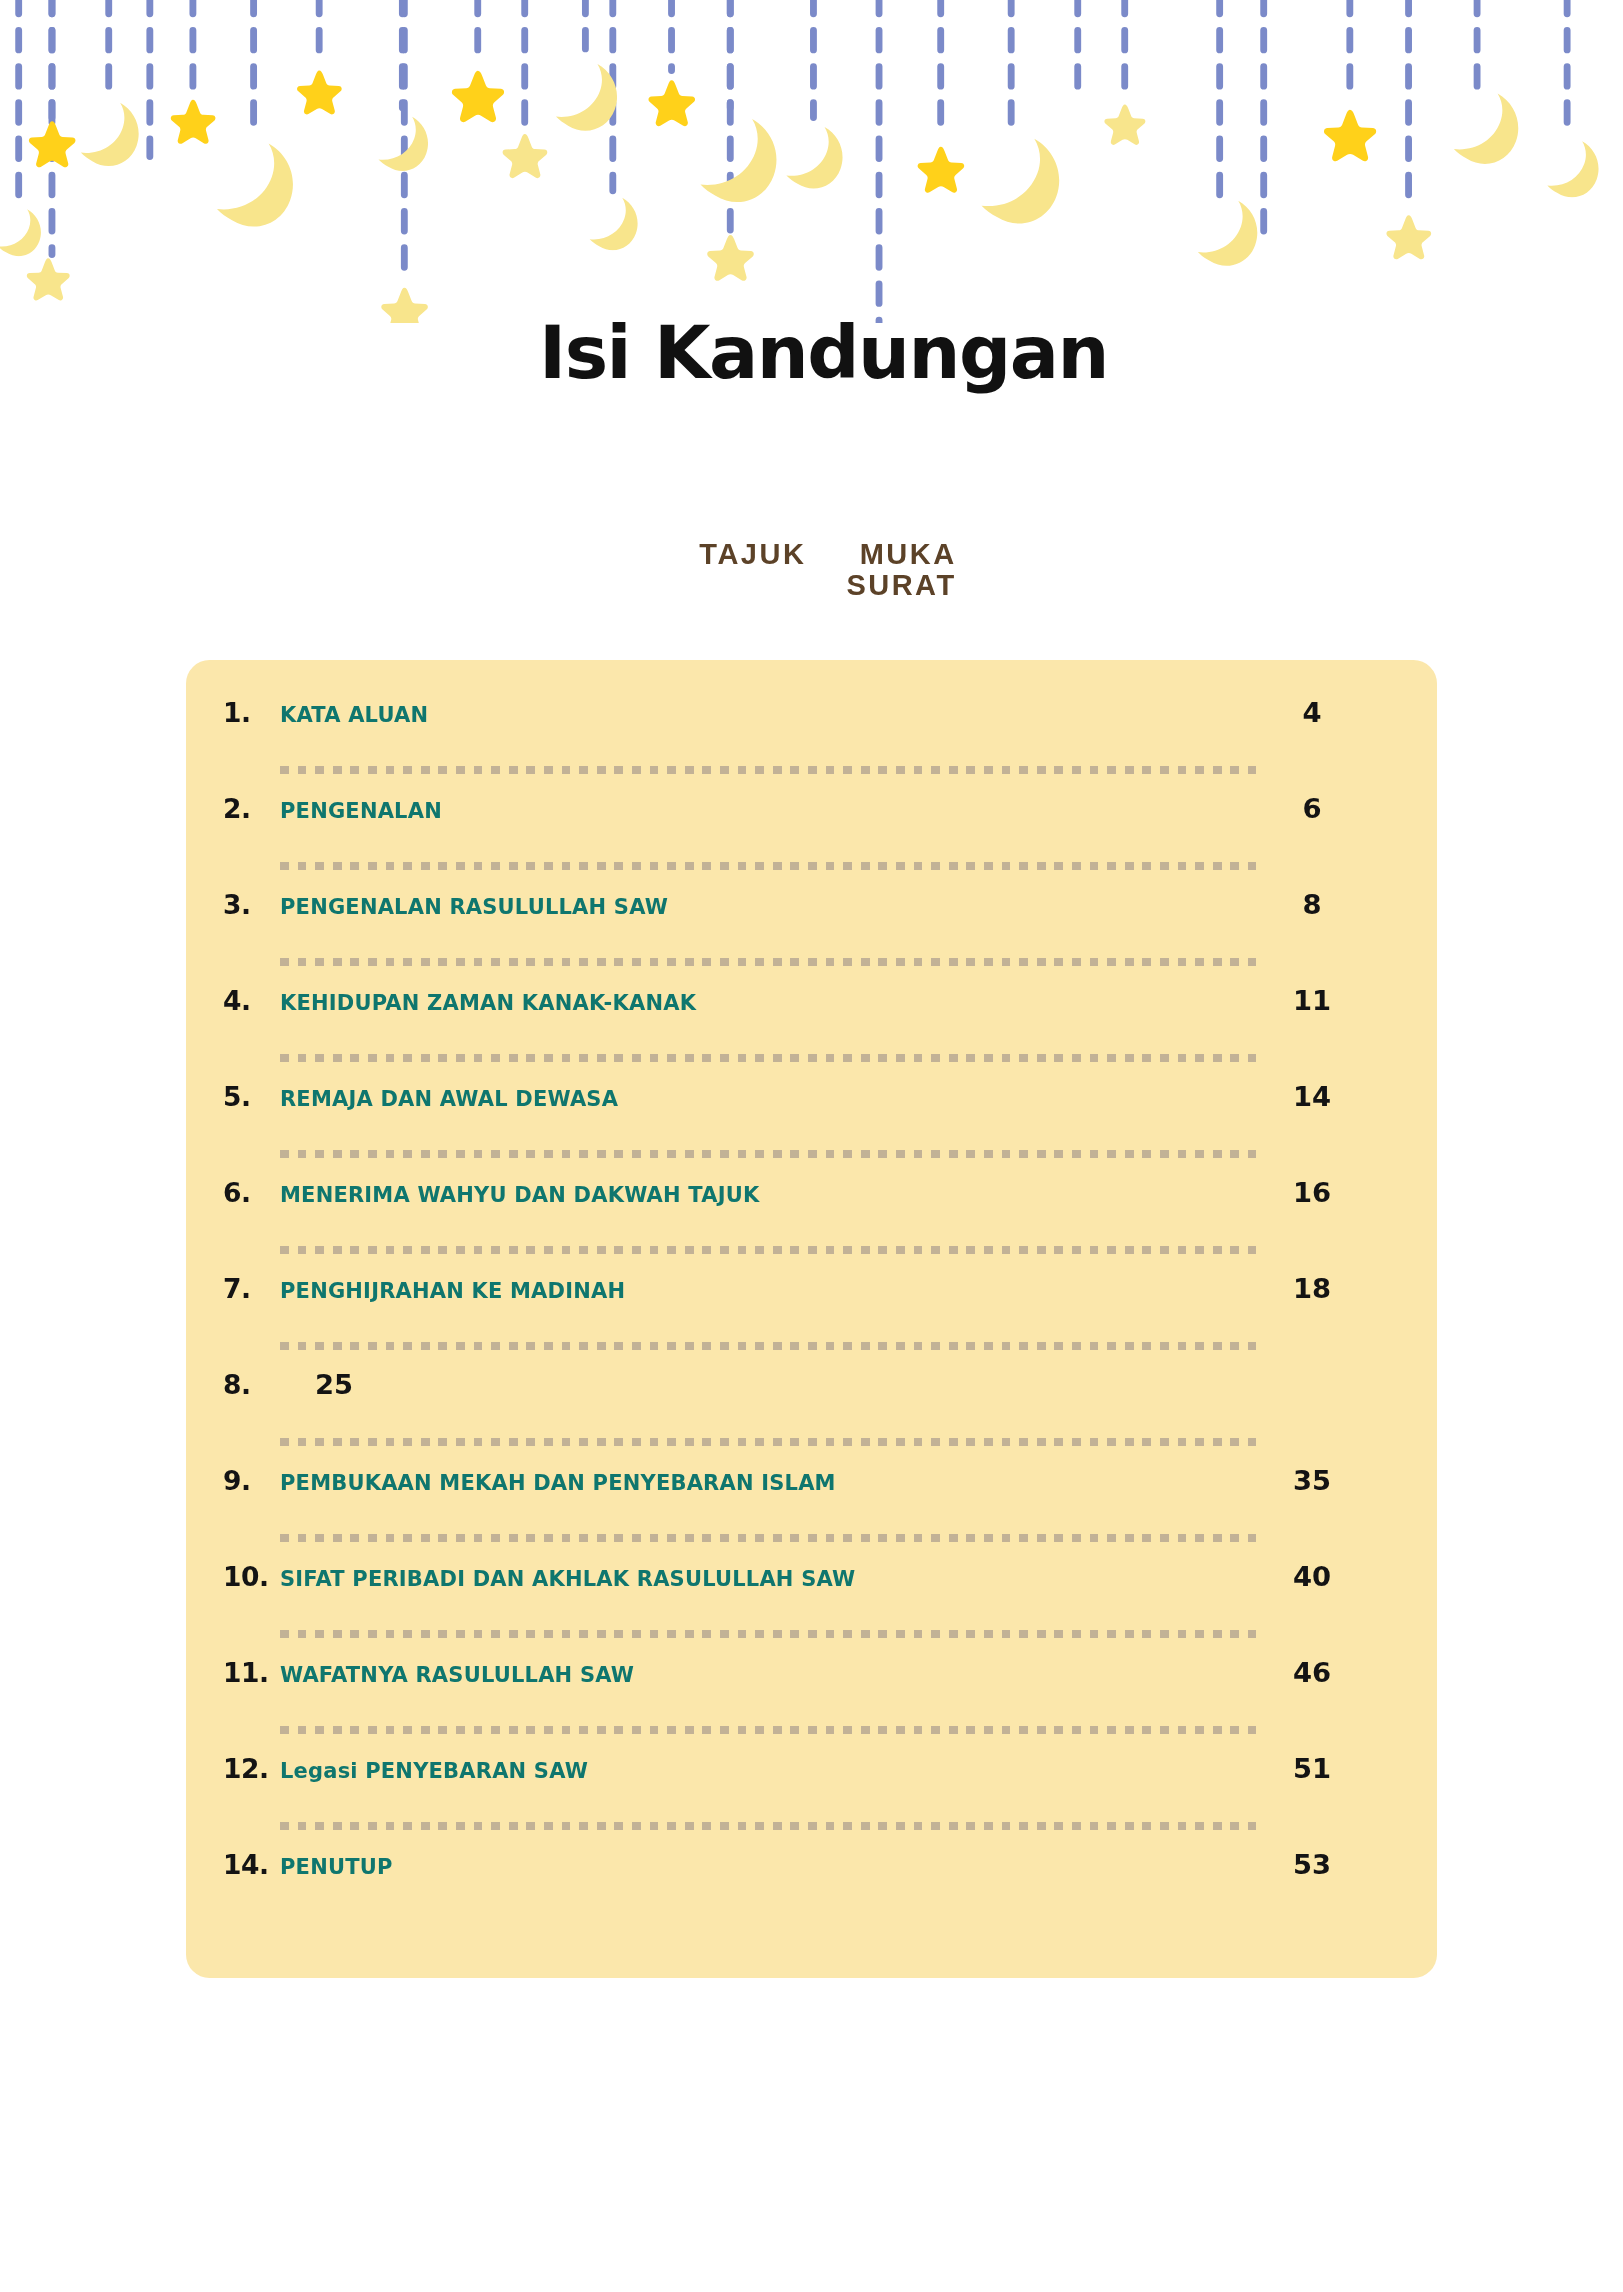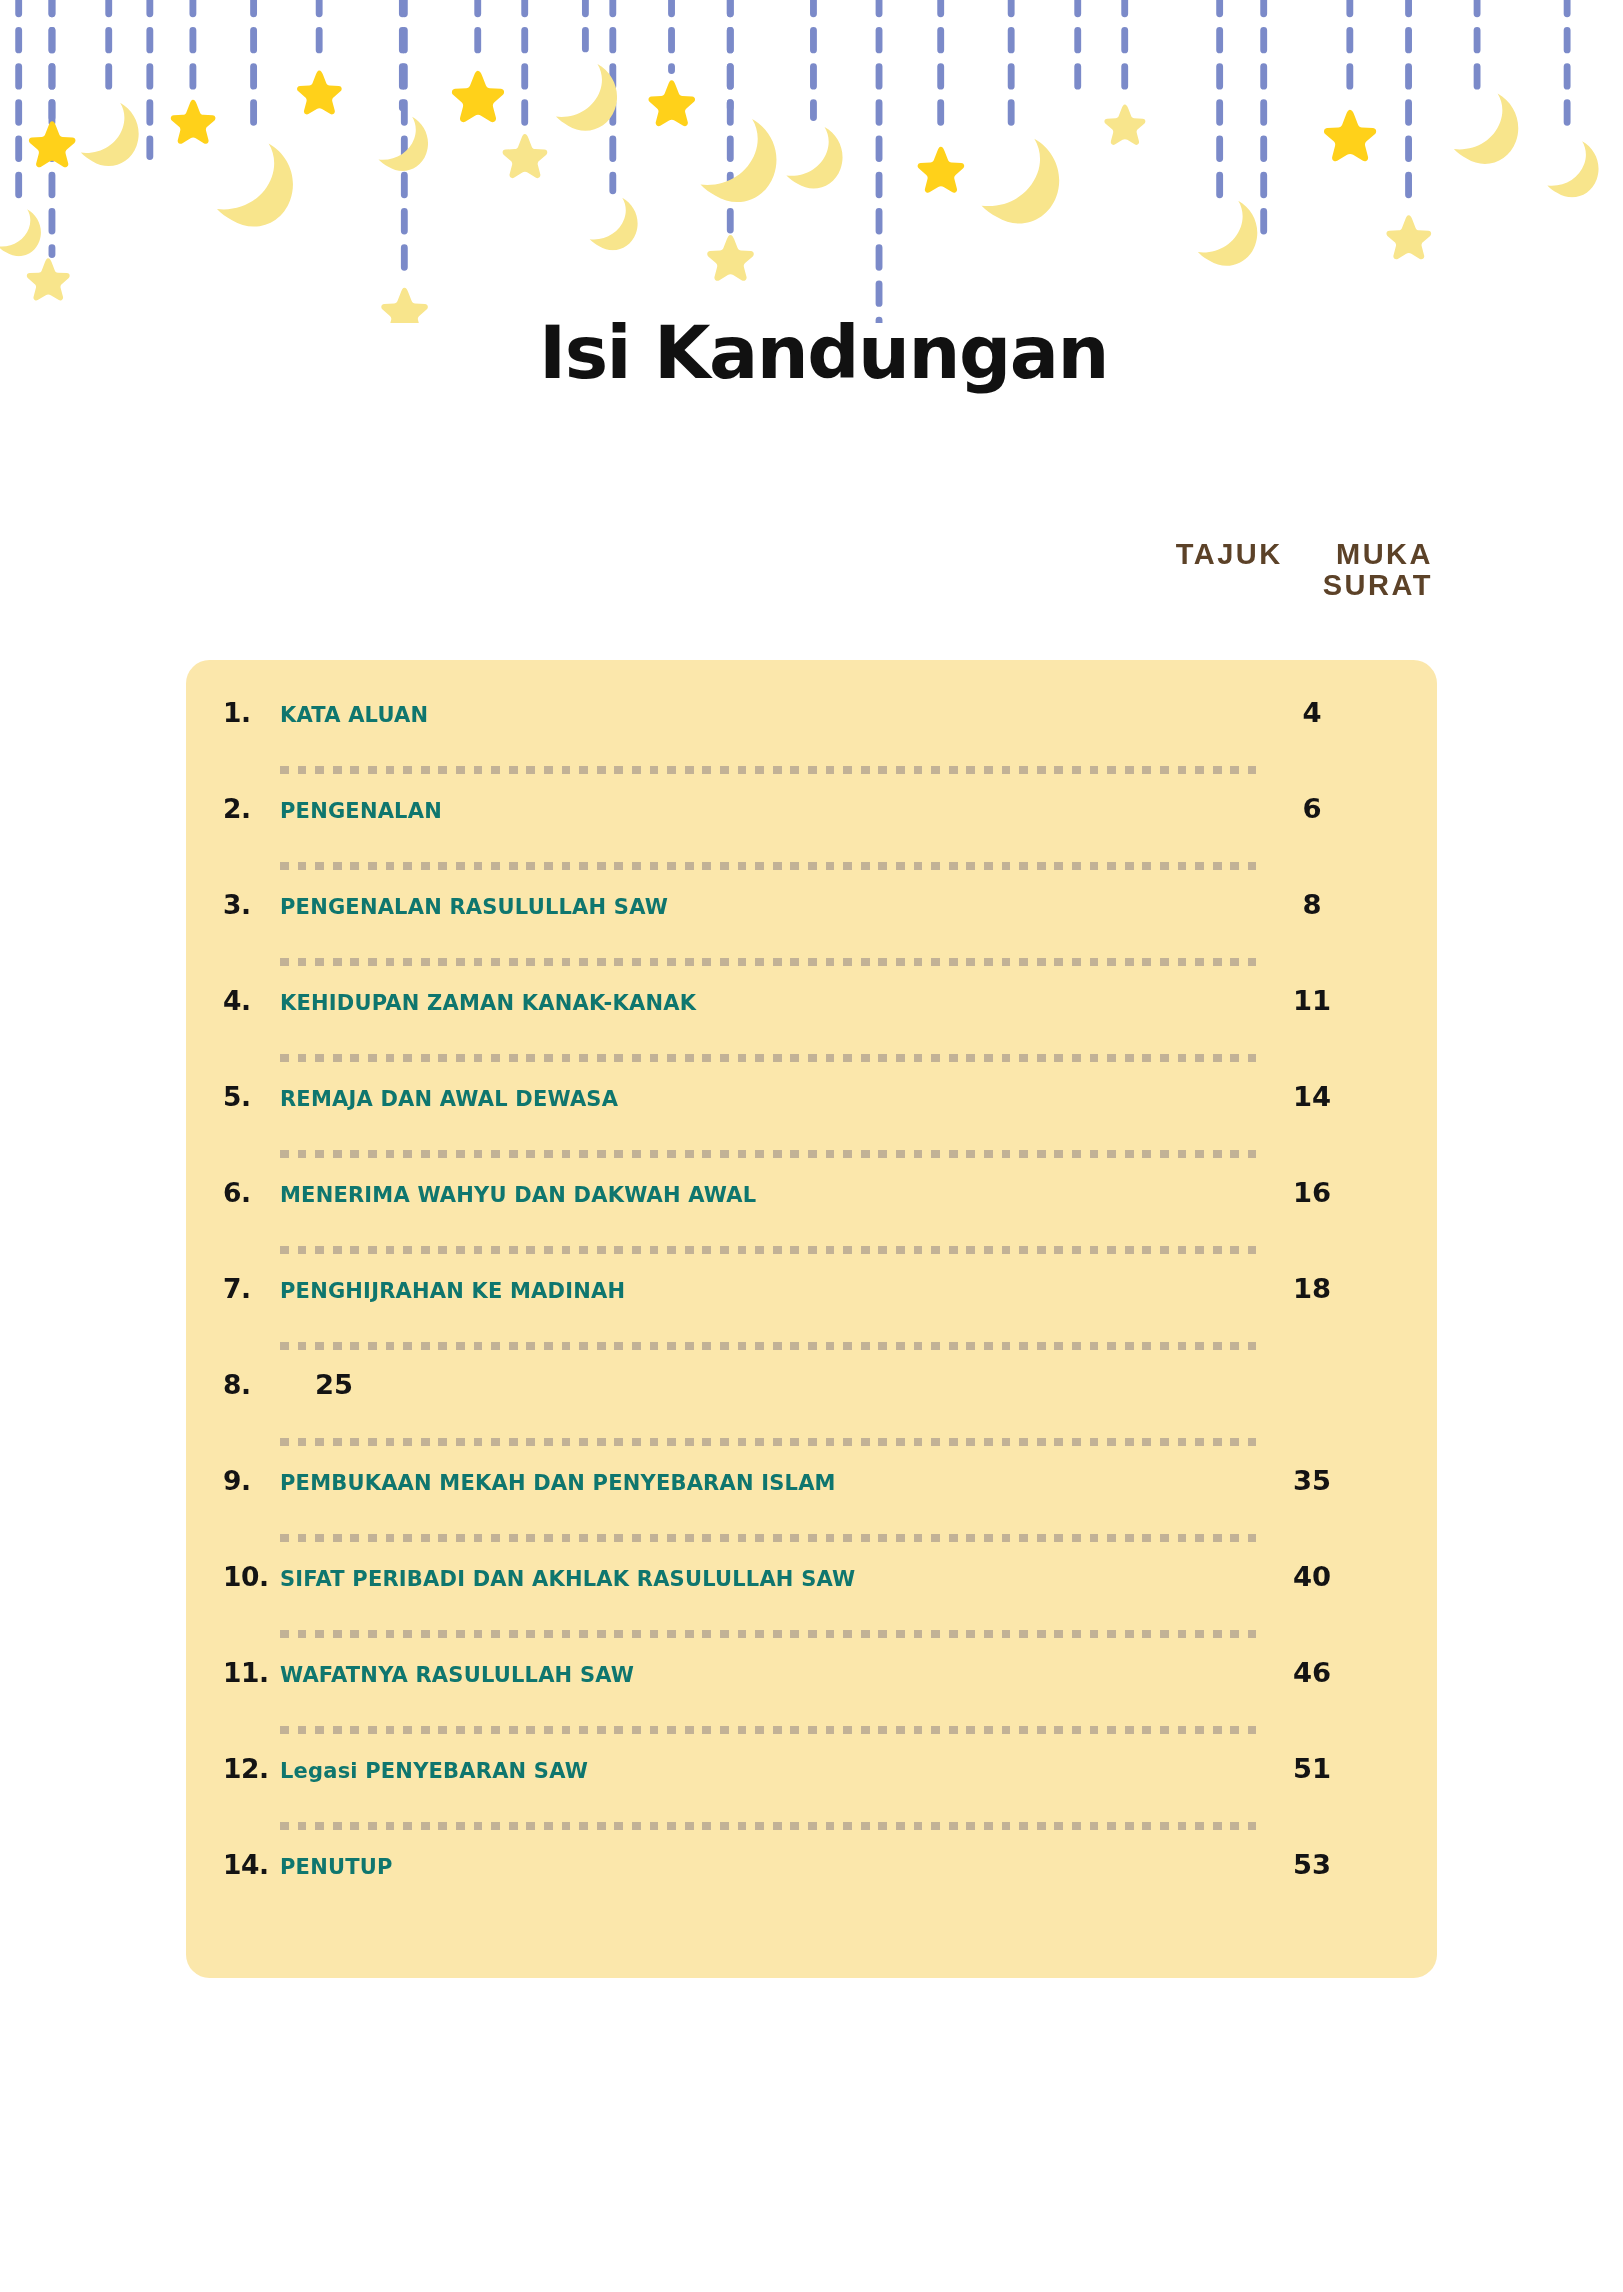--- a/index.html
+++ b/index.html
@@ -44,7 +44,7 @@
     left: 223px;
     width: 1210px;
     display: flex;
-    justify-content: flex-end;
+    justify-content: center;
     align-items: flex-start;
   }
   .col-head {

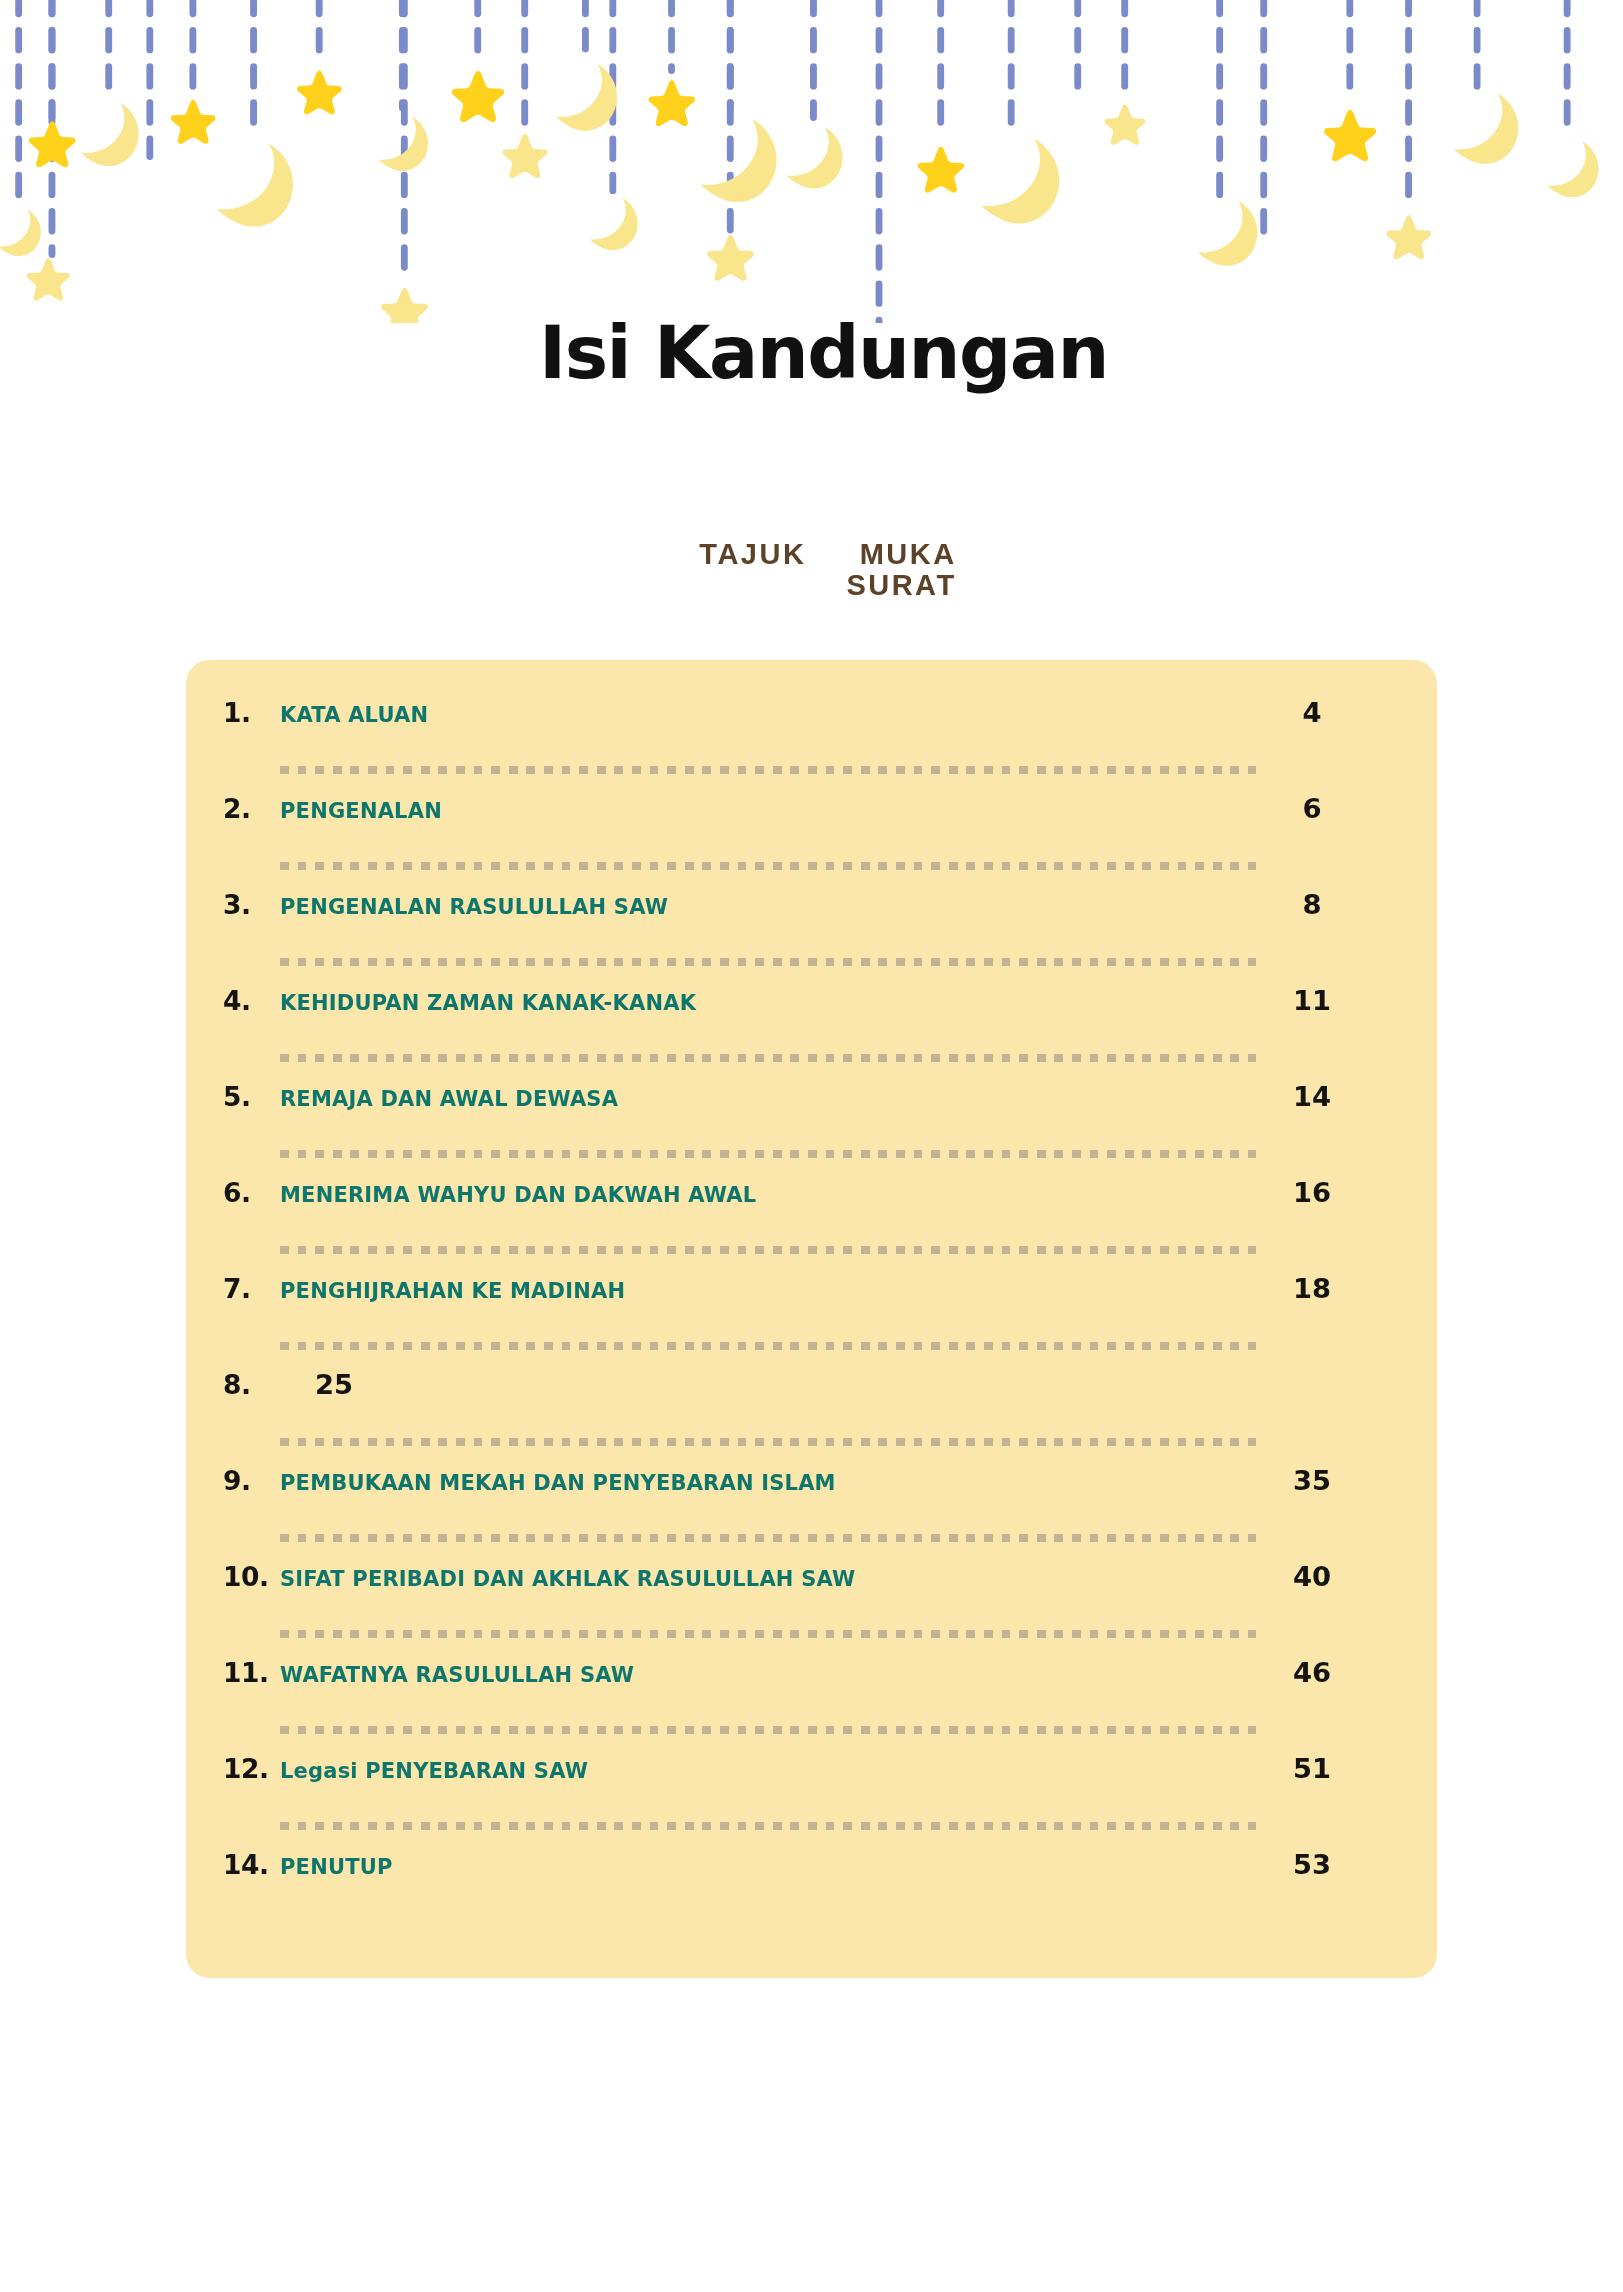--- a/index.html
+++ b/index.html
@@ -258,7 +258,7 @@
       </div>
       <div class="toc-row">
         <div class="toc-num">6.</div>
-        <div class="toc-title">MENERIMA WAHYU DAN DAKWAH AWAL</div>
+        <div class="toc-title">MENERIMA WAHYU DAN DAKWAH TAJUK</div>
         <div class="toc-page">16</div>
       </div>
       <div class="toc-sep">

